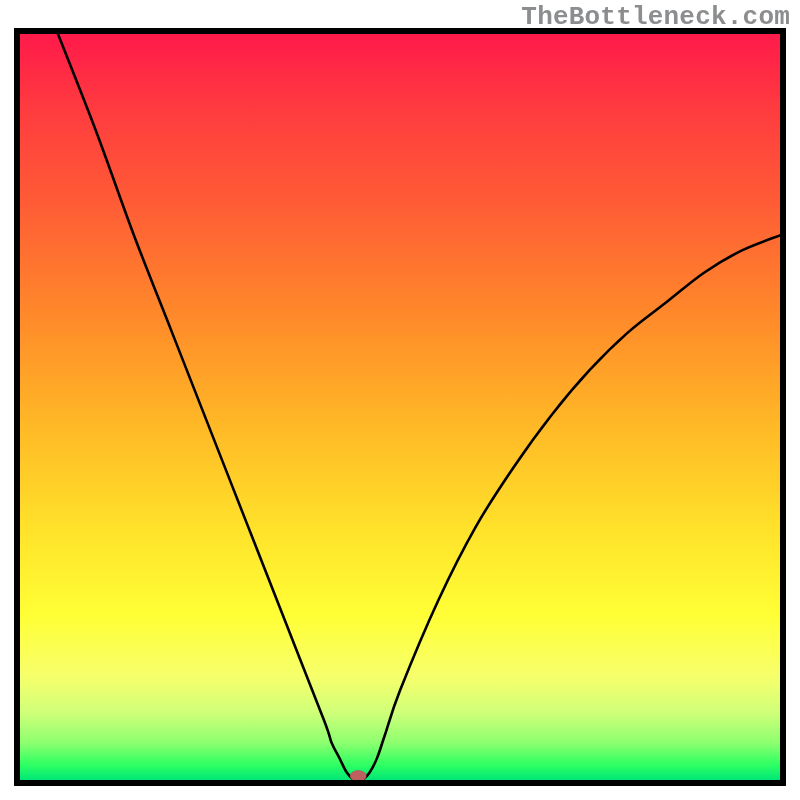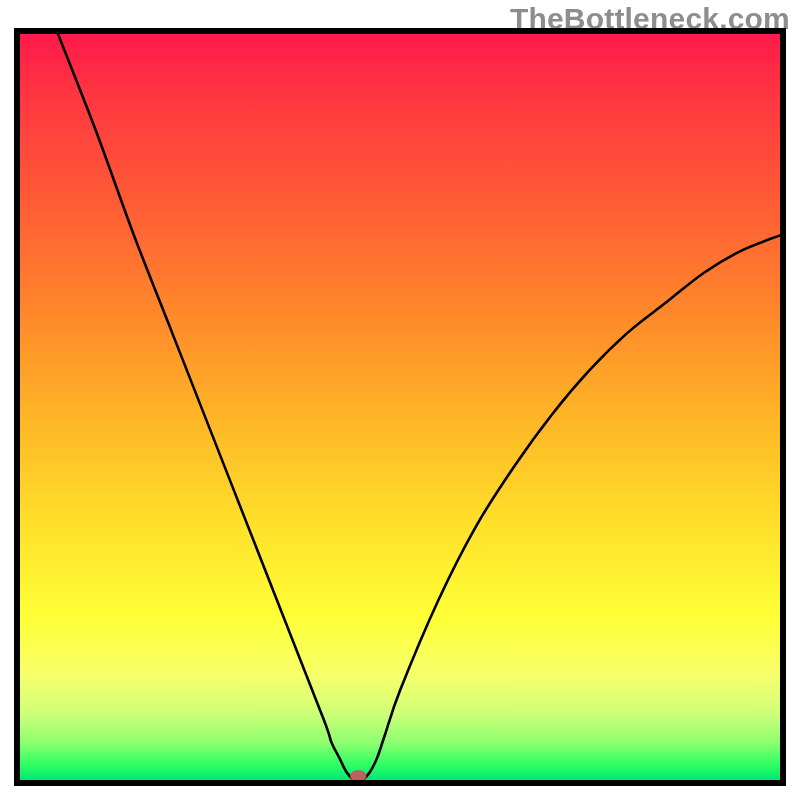--- a/index.html
+++ b/index.html
@@ -19,8 +19,8 @@
     position: absolute;
     top: 2px;
     right: 10px;
-    font-family: Liberation Sans, sans-serif;
-    font-size: 30px;
+    font-family: Liberation Mono, monospace;
+    font-size: 26px;
     font-weight: 600;
     color: #8b8d8f;
     letter-spacing: 0.2px;

